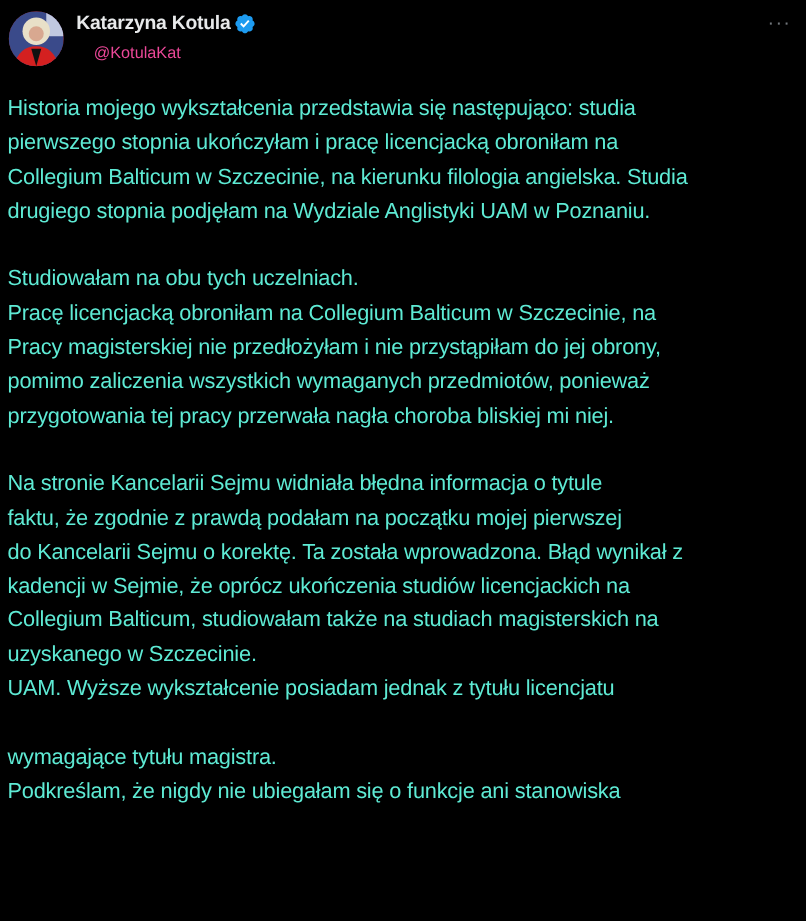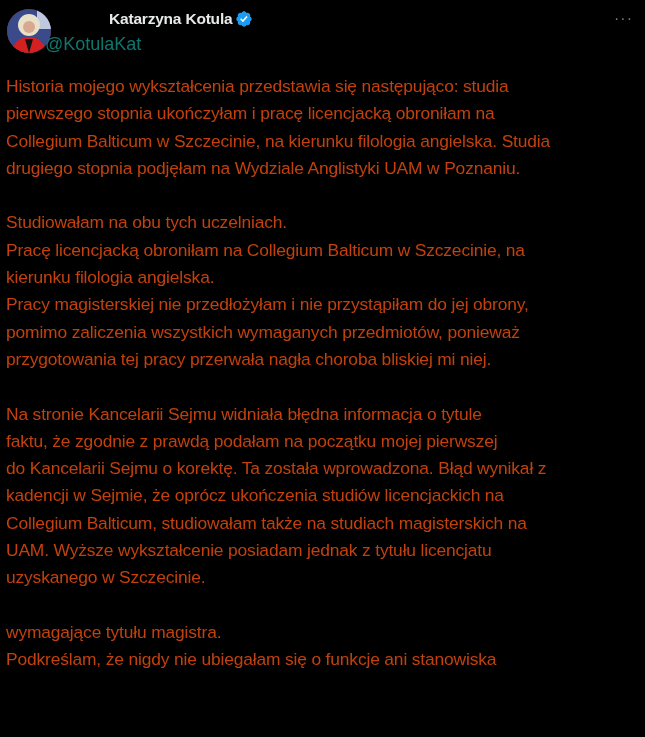--- a/index.html
+++ b/index.html
@@ -6,7 +6,7 @@
     body { width: 645px; height: 737px; overflow: hidden; position: relative; font-family: "Liberation Sans", sans-serif; color: #e7e9ea; }
     .header { position: absolute; left: 0; top: 0; width: 645px; height: 60px; }
     .avatar { position: absolute; left: 7px; top: 9px; width: 44px; height: 44px; border-radius: 50%; overflow: hidden; background: #8a1f1f; }
-    .name-row { position: absolute; left: 61px; top: 10px; display: flex; align-items: flex-end; margin-left: 48px; }
+    .name-row { position: absolute; left: 61px; top: 10px; display: flex; align-items: flex-end; }
     .name { font-weight: bold; font-size: 15.5px; color: #e7e9ea; letter-spacing: -0.2px; }
     .verified { width: 18px; height: 18px; margin-left: 3px; }
     .handle { position: absolute; left: 45px; top: 34px; font-size: 18px; color: #0f766e; }

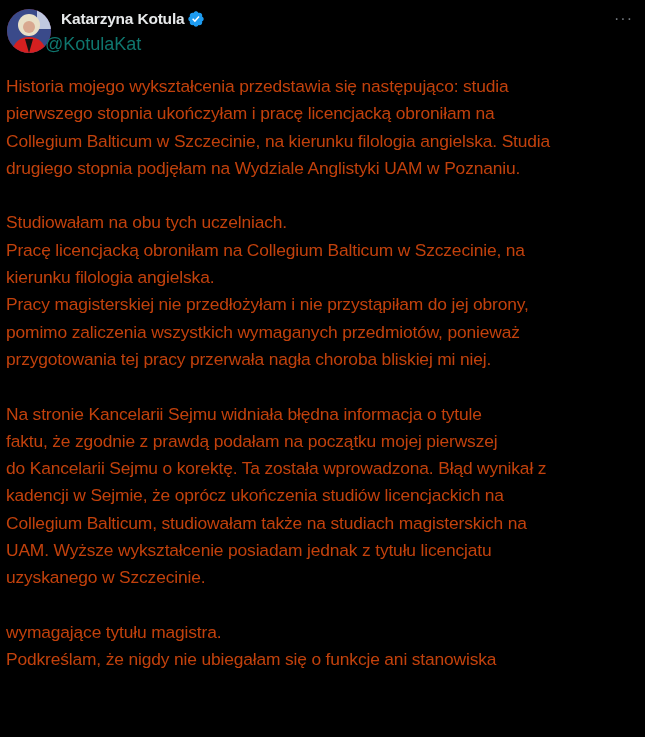--- a/index.html
+++ b/index.html
@@ -9,7 +9,7 @@
     .name-row { position: absolute; left: 61px; top: 10px; display: flex; align-items: flex-end; }
     .name { font-weight: bold; font-size: 15.5px; color: #e7e9ea; letter-spacing: -0.2px; }
     .verified { width: 18px; height: 18px; margin-left: 3px; }
-    .handle { position: absolute; left: 45px; top: 34px; font-size: 18px; color: #0f766e; }
+    .handle { position: absolute; left: 75px; top: 34px; font-size: 13px; color: #ec4899; }
     .more { position: absolute; right: 12px; top: 10px; font-size: 16px; color: #71767b; letter-spacing: 1px; }
     .body-text { position: absolute; left: 6px; top: 73px; width: 635px; font-size: 17.4px; line-height: 27.3px; color: #c2410c; letter-spacing: -0.15px; }
     .para { margin: 0 0 27.3px 0; }

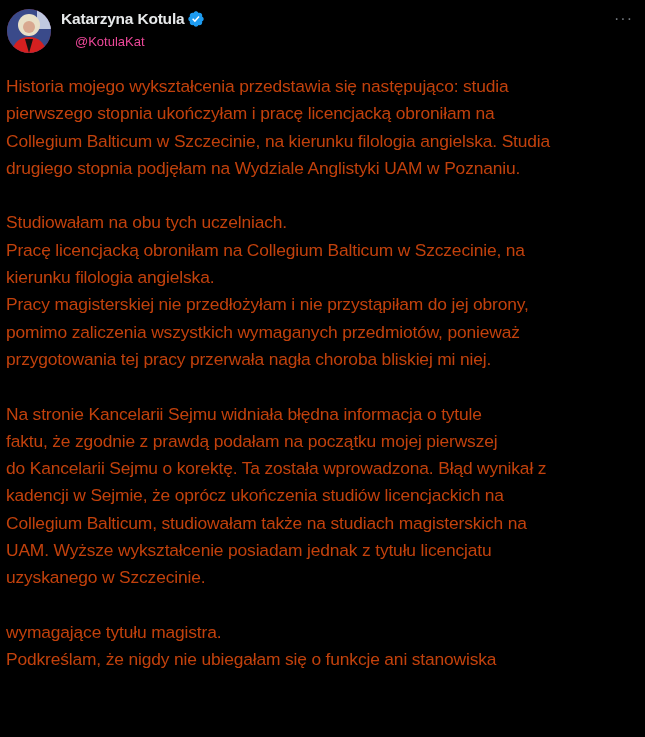--- a/index.html
+++ b/index.html
@@ -11,7 +11,7 @@
     .verified { width: 18px; height: 18px; margin-left: 3px; }
     .handle { position: absolute; left: 75px; top: 34px; font-size: 13px; color: #ec4899; }
     .more { position: absolute; right: 12px; top: 10px; font-size: 16px; color: #71767b; letter-spacing: 1px; }
-    .body-text { position: absolute; left: 6px; top: 73px; width: 635px; font-size: 17.4px; line-height: 27.3px; color: #c2410c; letter-spacing: -0.15px; }
+    .body-text { position: absolute; left: 6px; top: 73px; width: 635px; font-size: 17.4px; line-height: 27.3px; color: #5eead4; letter-spacing: -0.15px; }
     .para { margin: 0 0 27.3px 0; }
     .line { display: block; white-space: nowrap; }
     .meta { position: absolute; left: 6px; top: 709px; font-size: 15px; color: #71767b; white-space: nowrap; margin-top: 32px; }

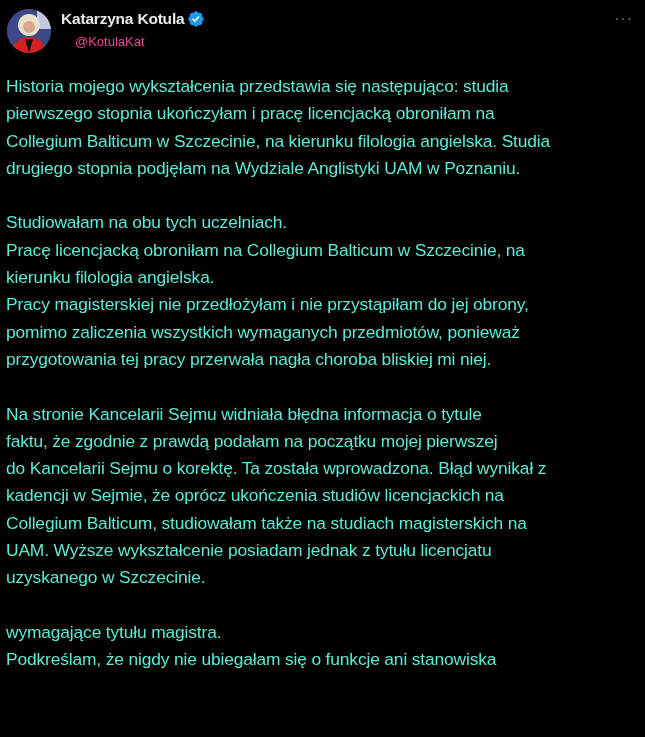--- a/index.html
+++ b/index.html
@@ -52,7 +52,6 @@
   <p class="para">
     <span class="line">Studiowałam na obu tych uczelniach.</span>
     <span class="line">Pracę licencjacką obroniłam na Collegium Balticum w Szczecinie, na</span>
-    <span class="line">kierunku filologia angielska.</span>
     <span class="line">Pracy magisterskiej nie przedłożyłam i nie przystąpiłam do jej obrony,</span>
     <span class="line">pomimo zaliczenia wszystkich wymaganych przedmiotów, ponieważ</span>
     <span class="line">przygotowania tej pracy przerwała nagła choroba bliskiej mi niej.</span>

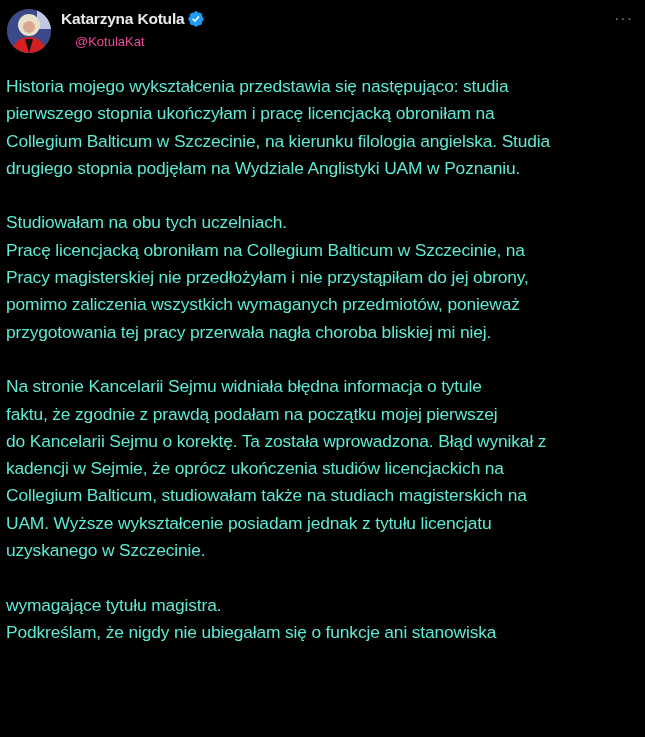--- a/index.html
+++ b/index.html
@@ -62,8 +62,8 @@
     <span class="line">do Kancelarii Sejmu o korektę. Ta została wprowadzona. Błąd wynikał z</span>
     <span class="line">kadencji w Sejmie, że oprócz ukończenia studiów licencjackich na</span>
     <span class="line">Collegium Balticum, studiowałam także na studiach magisterskich na</span>
+    <span class="line">uzyskanego w Szczecinie.</span>
     <span class="line">UAM. Wyższe wykształcenie posiadam jednak z tytułu licencjatu</span>
-    <span class="line">uzyskanego w Szczecinie.</span>
   </p>
   <p class="para">
     <span class="line">wymagające tytułu magistra.</span>

